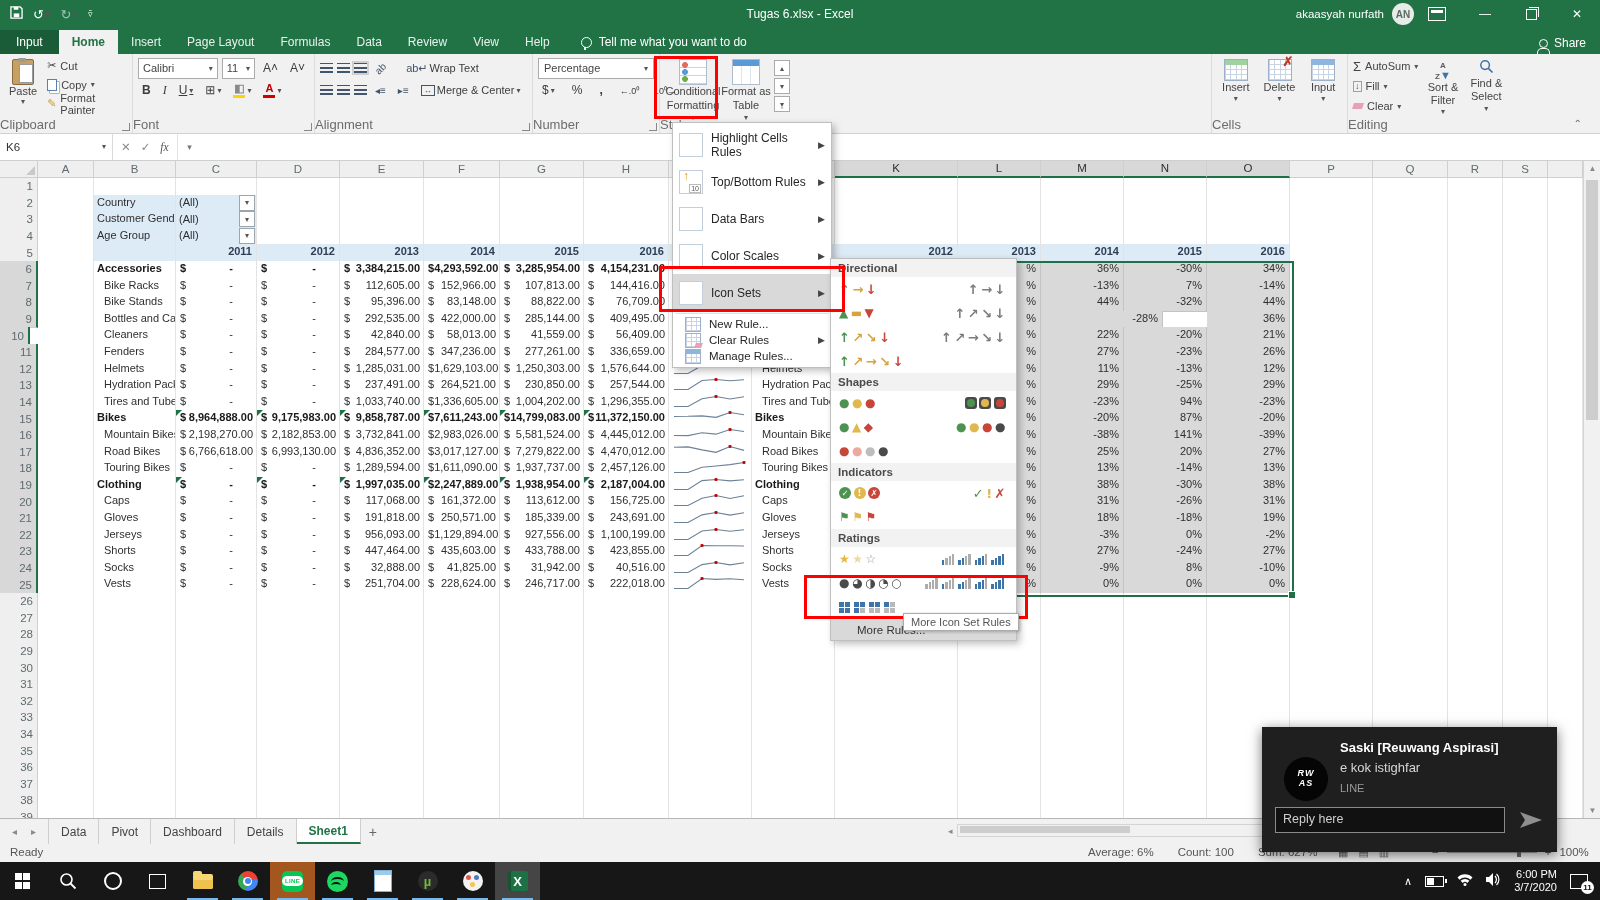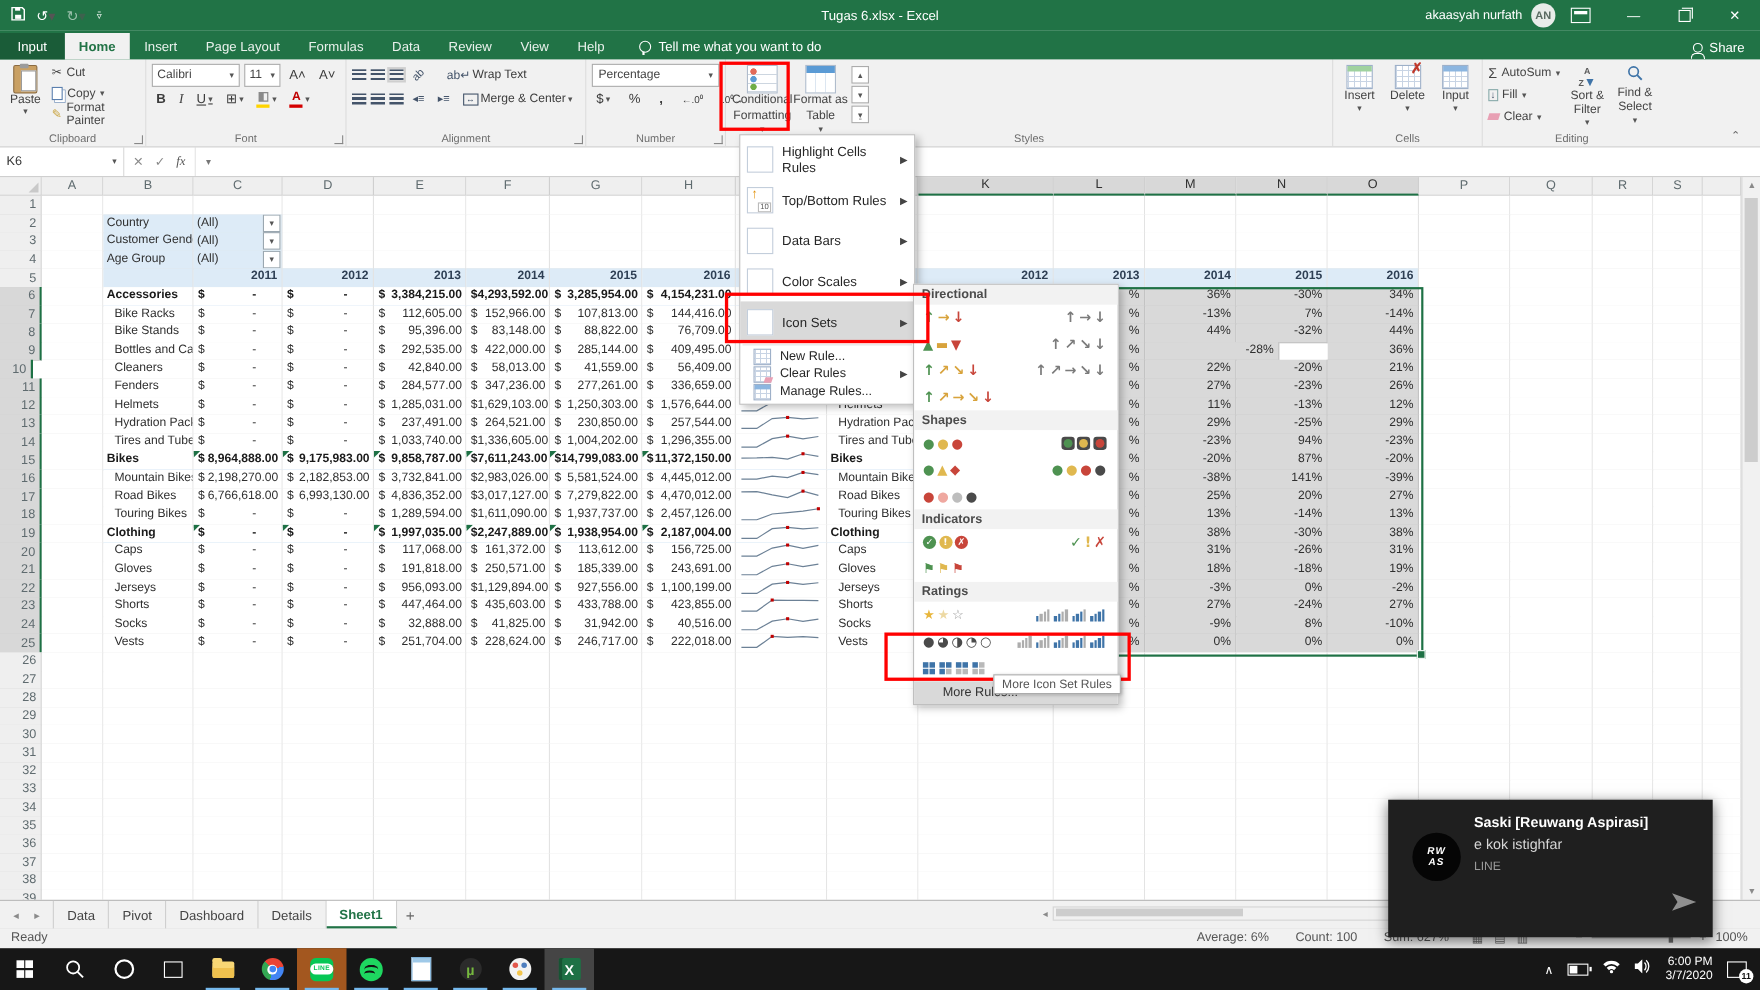--- a/index.html
+++ b/index.html
@@ -39,7 +39,7 @@
   .ribbon{position:absolute;left:0;top:54px;width:1600px;height:79px;background:#f1f1f1;
           border-bottom:1px solid #d2d2d2;display:flex;font-size:11px;color:#444;z-index:10;}
   .grp{position:relative;height:79px;border-right:1px solid #dcdcdc;padding:3px 5px 0 5px;box-sizing:border-box;flex:none;}
-  .glabel{position:absolute;bottom:1px;left:0;right:0;text-align:center;font-size:10px;color:#6d6d6d;}
+  .glabel{position:absolute;bottom:1px;left:0;right:0;font-size:13px;color:#6d6d6d;}
   .dlg{position:absolute;right:2px;bottom:2px;width:7px;height:7px;border-right:1.4px solid #888;border-bottom:1.4px solid #888;}
   .vshim{display:flex;flex-direction:column;gap:2px;}
   .rowline{display:flex;align-items:center;gap:4px;height:22px;}

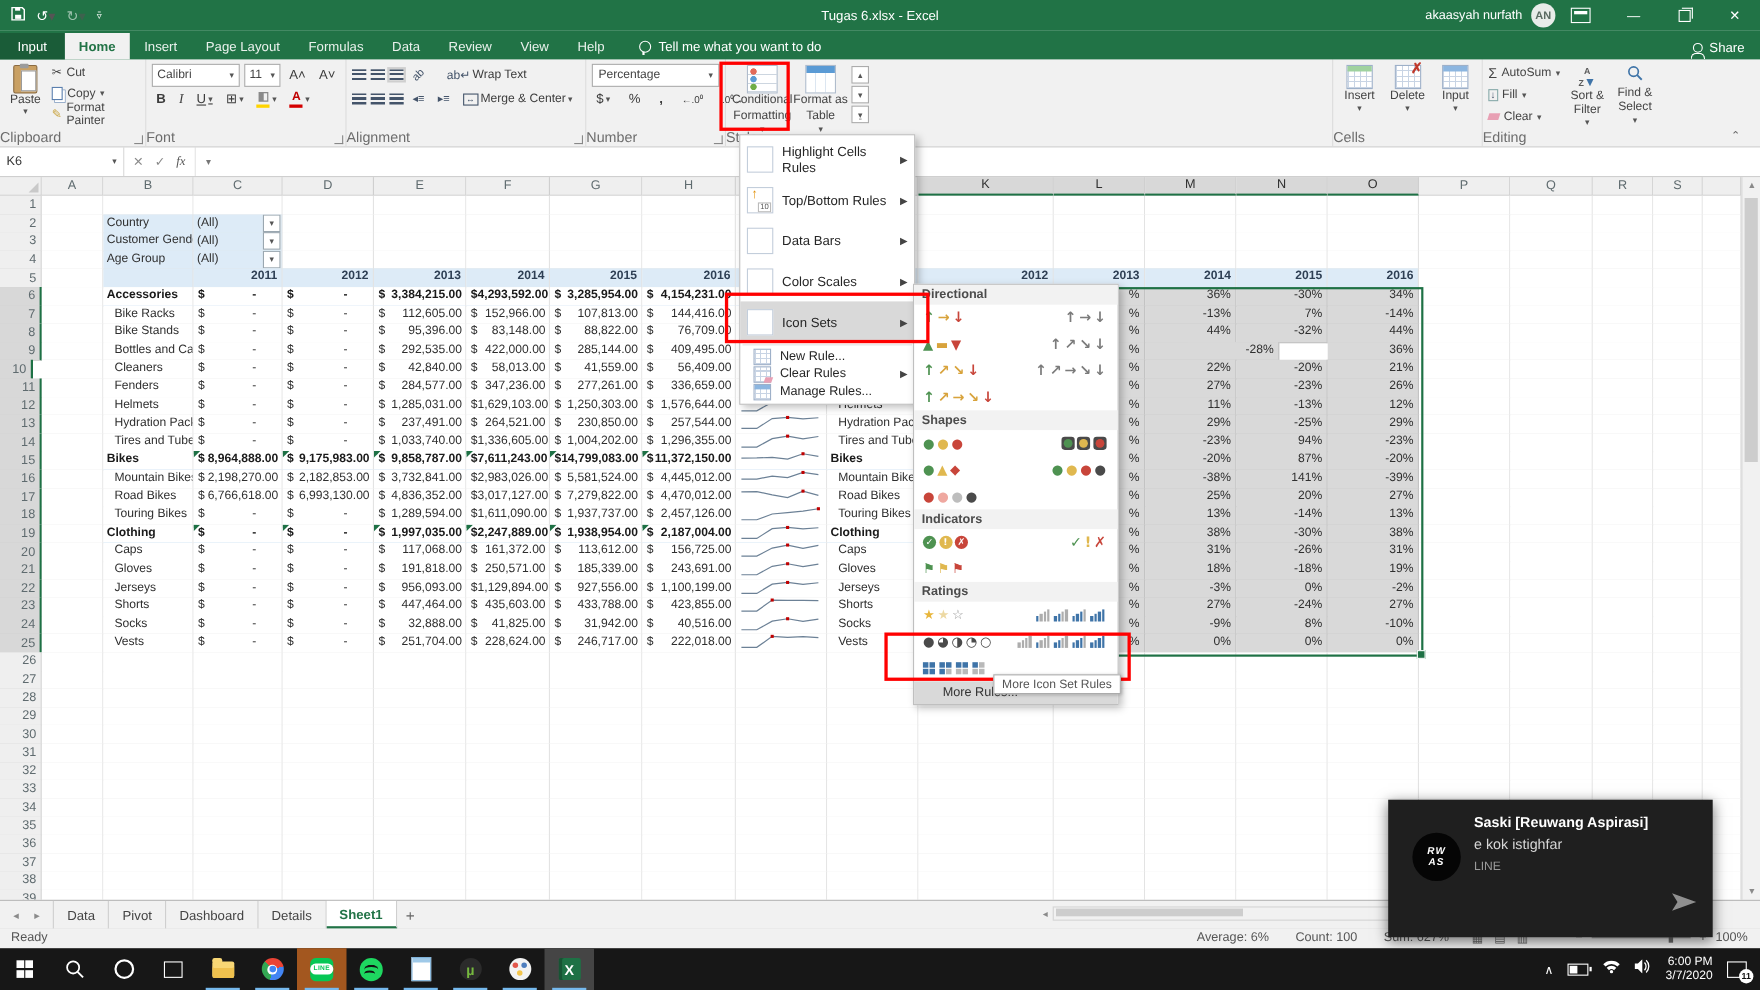--- a/index.html
+++ b/index.html
@@ -2076,6 +2076,7 @@
     <div class="n-title">Saski [Reuwang Aspirasi]</div>
     <div class="n-msg">e kok istighfar</div>
     <div class="n-app">LINE</div>
+    <div class="n-reply">Reply here</div>
     <div class="n-send">
       <svg width="24" height="18" viewBox="0 0 24 18">
           <path d="M1 1 L23 9 L1 17 L6 9 Z" fill="#8f8f8f"></path>

